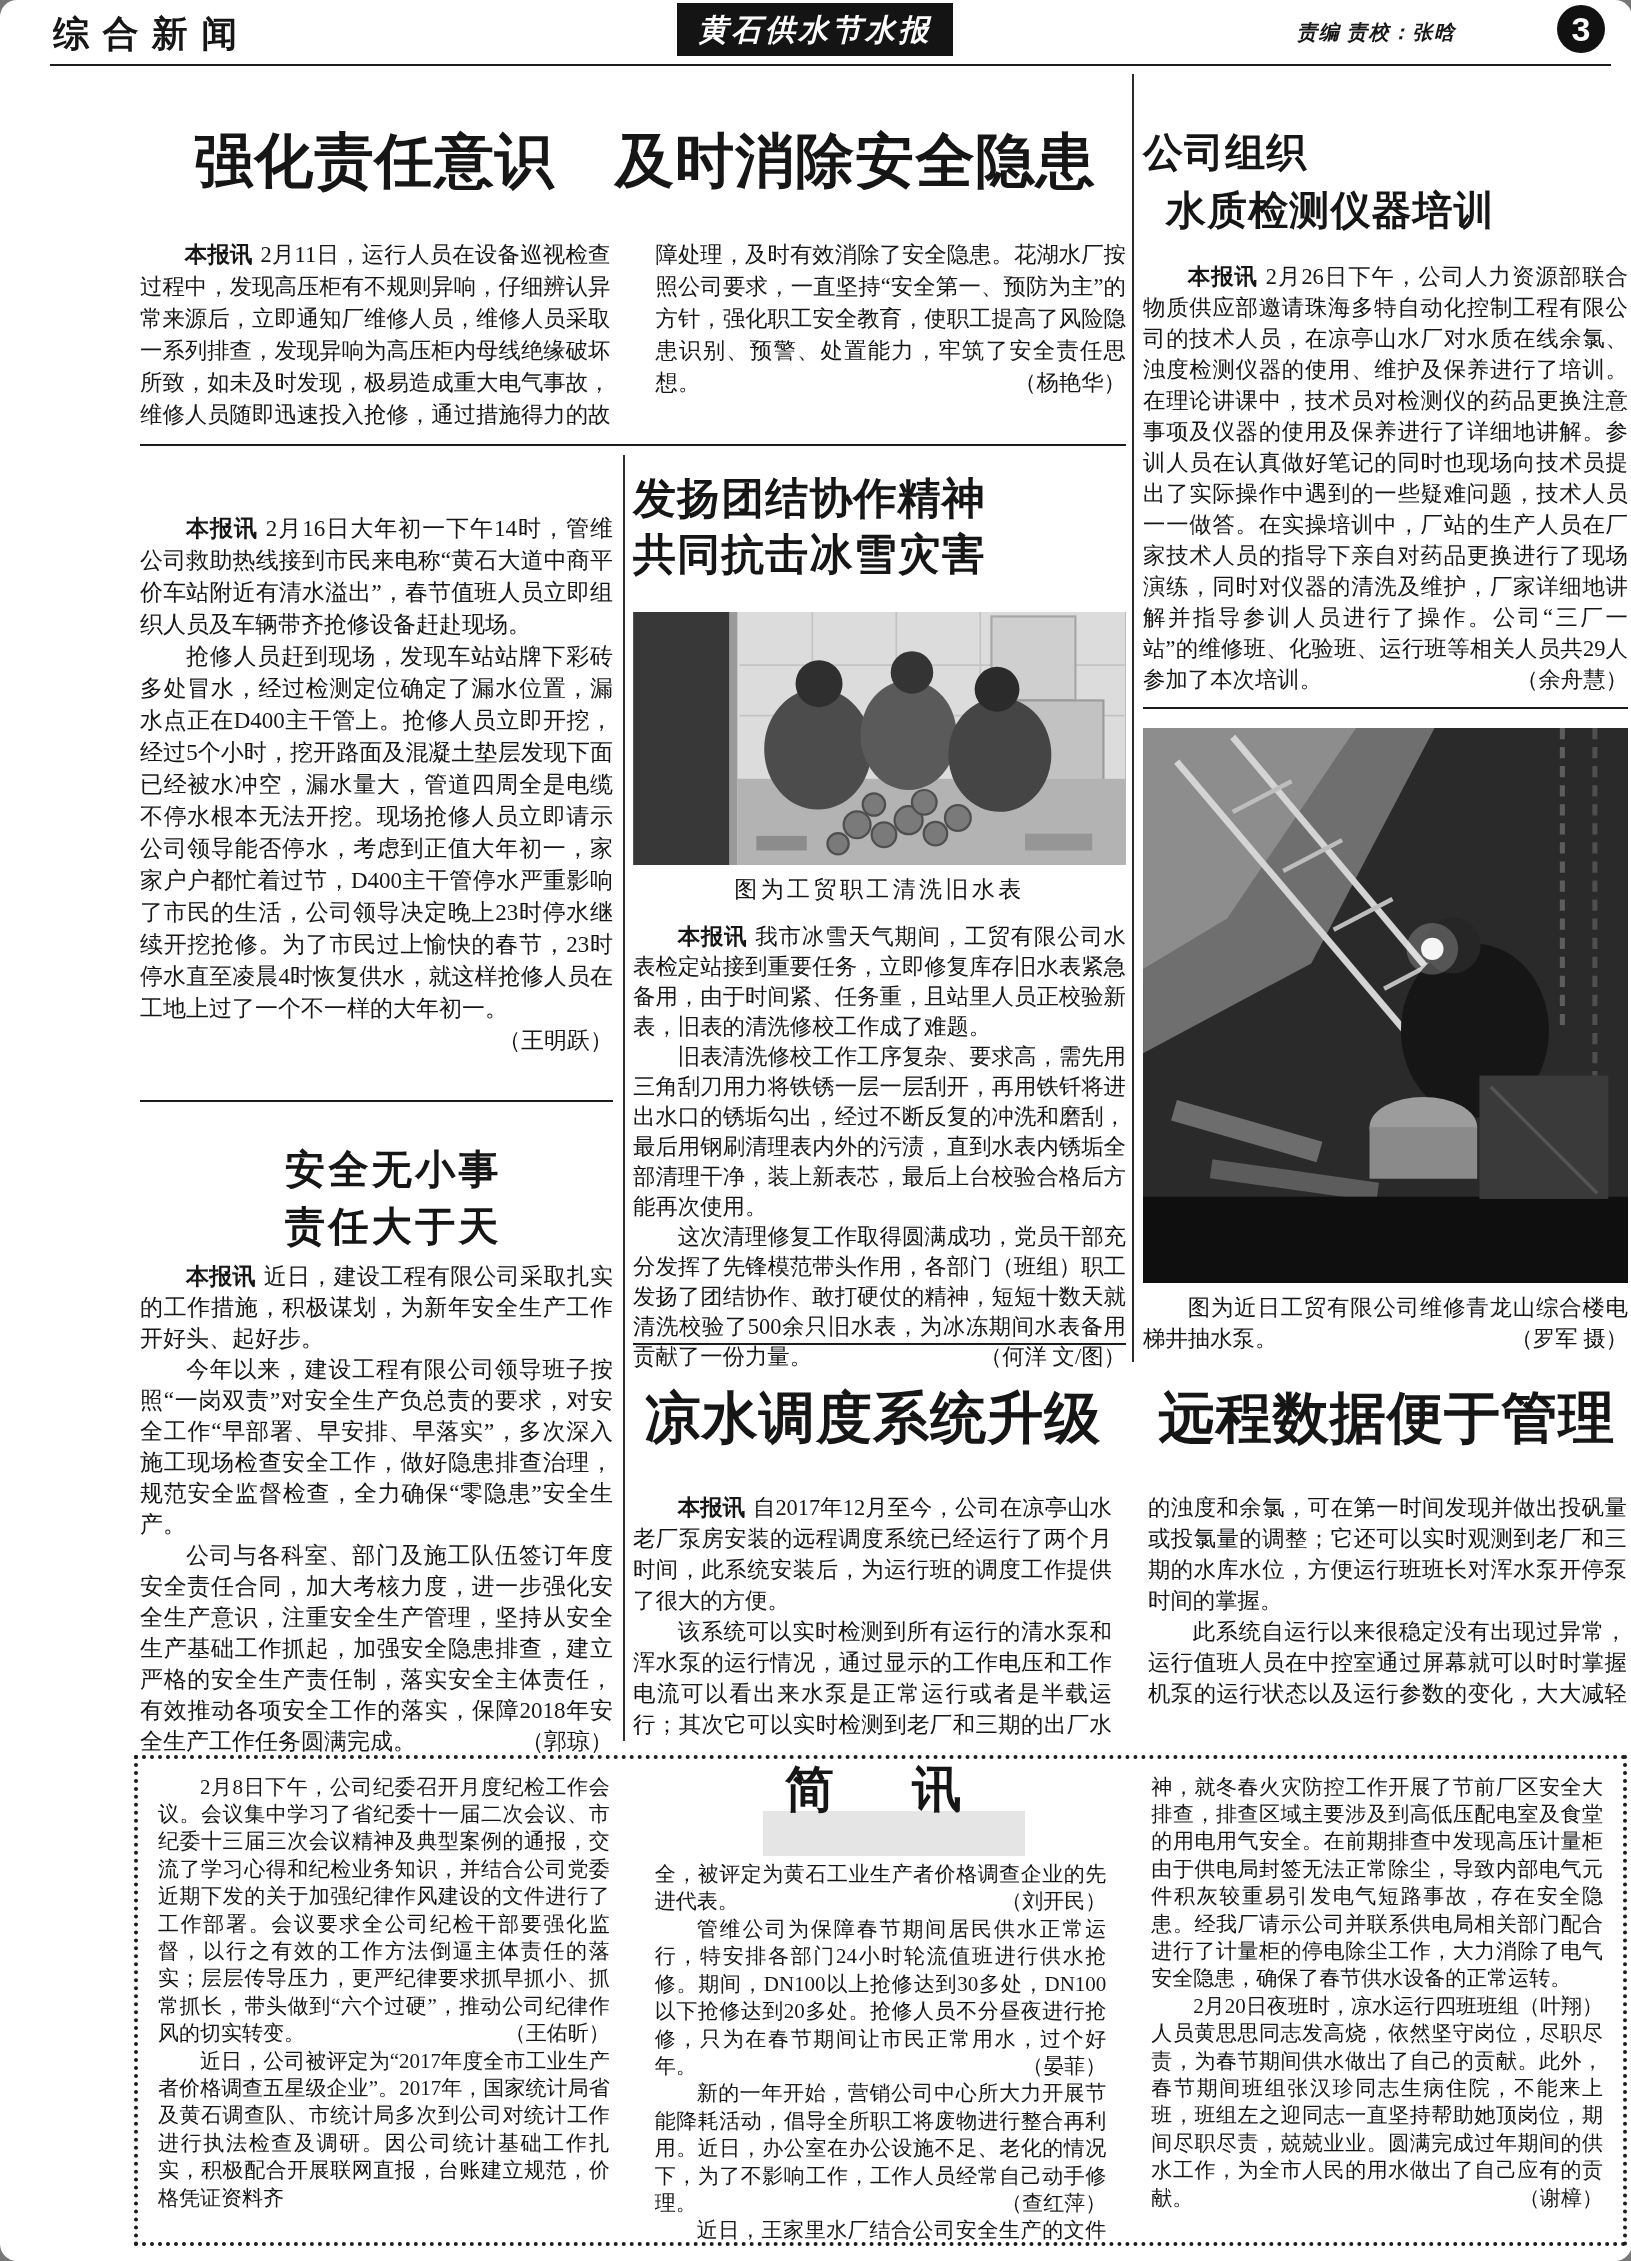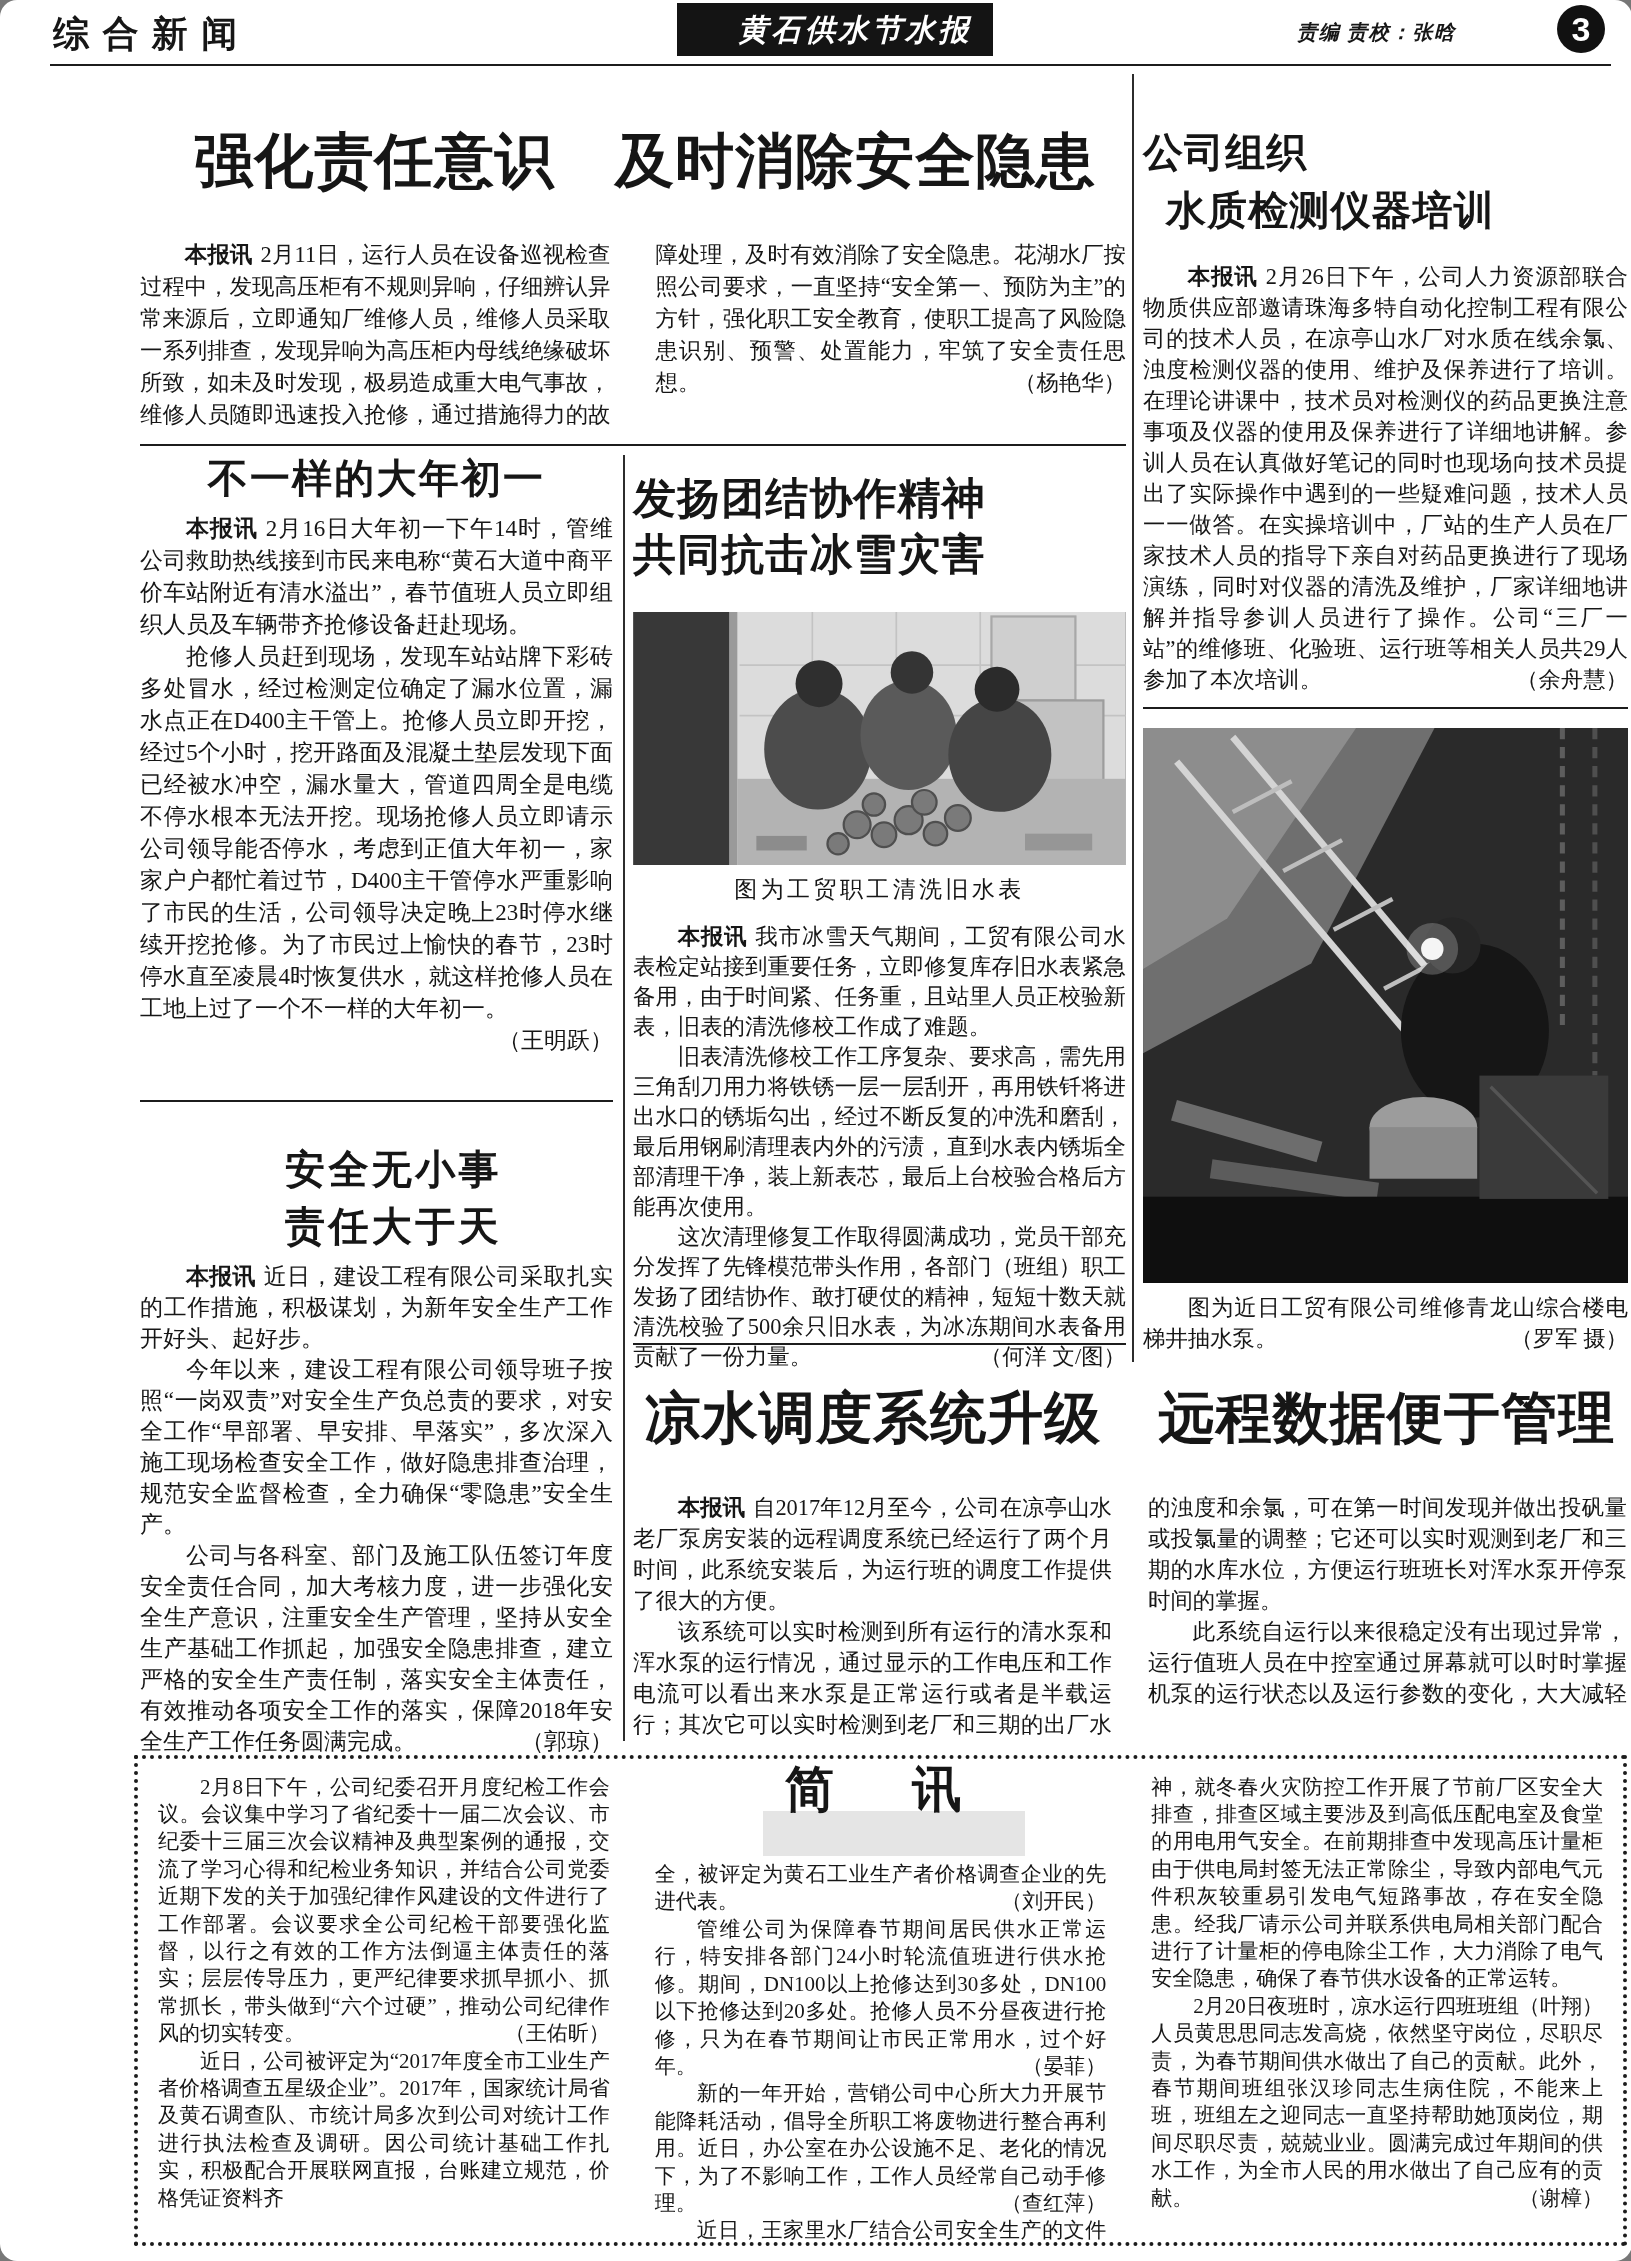--- a/index.html
+++ b/index.html
@@ -28,7 +28,7 @@
   #hdr-section{left:53px;top:10px;font-size:36px;letter-spacing:13.4px;}
   #hdr-box{left:677px;top:3.4px;width:276px;height:53px;background:#141414;color:#fff;
            text-align:center;line-height:53px;font-size:30px;letter-spacing:3.4px;
-           font-style:italic;font-weight:bold;padding-left:40px;}
+           font-style:italic;font-weight:bold;}
   #hdr-editors{left:1297px;top:19px;font-size:20px;letter-spacing:1.7px;font-style:italic;font-weight:bold;}
   #hdr-page{left:1557px;top:4.5px;width:48px;height:48px;border-radius:50%;background:#111;
             color:#fff;font-size:34px;text-align:center;line-height:48px;}

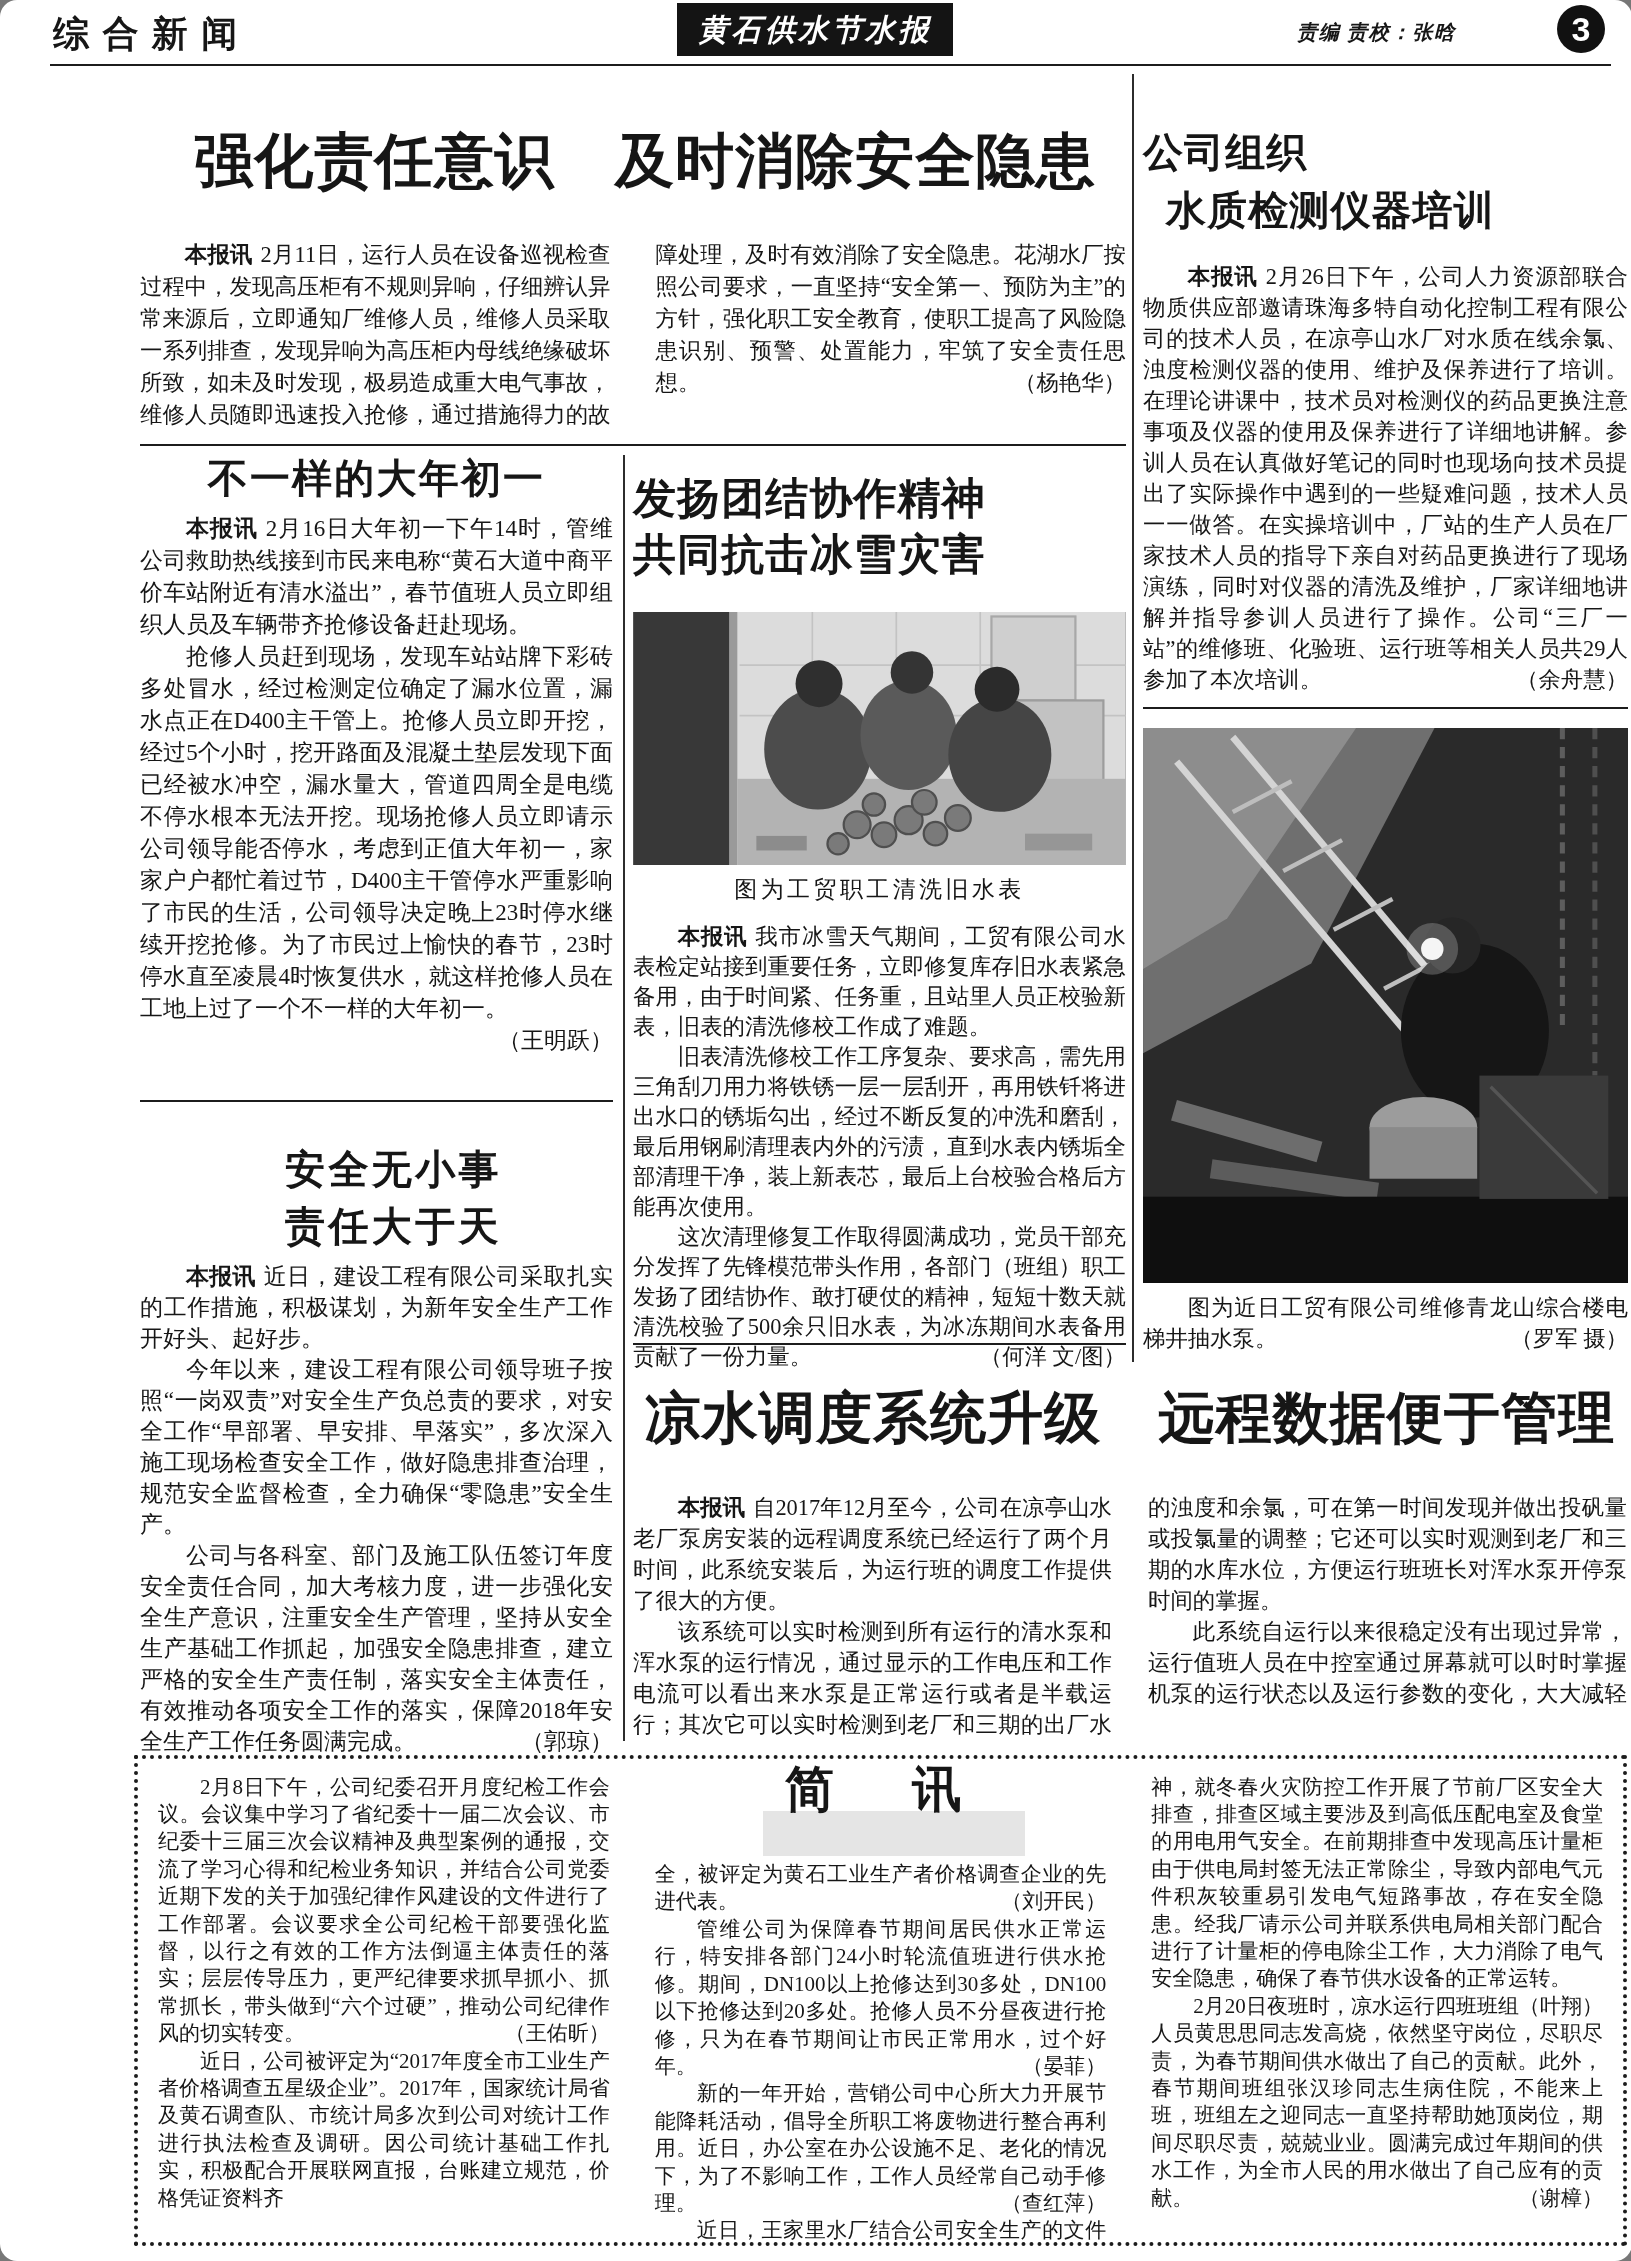--- a/index.html
+++ b/index.html
@@ -106,7 +106,6 @@
   <div class="vrule" id="vline-a"></div>
   <div class="vrule" id="vline-b"></div>
 
-  <h2 class="abs hei" id="chunian-title" style="margin:0;">不一样的大年初一</h2>
   <div class="abs body-text" id="chunian-text">
     <p class="para"><span class="lead">本报讯</span><span>2月16日大年初一下午14时，管维公司救助热线接到市民来电称“黄石大道中商平价车站附近有清水溢出”，春节值班人员立即组织人员及车辆带齐抢修设备赶赴现场。</span></p>
     <p class="para"><span>抢修人员赶到现场，发现车站站牌下彩砖多处冒水，经过检测定位确定了漏水位置，漏水点正在D400主干管上。抢修人员立即开挖，经过5个小时，挖开路面及混凝土垫层发现下面已经被水冲空，漏水量大，管道四周全是电缆不停水根本无法开挖。现场抢修人员立即请示公司领导能否停水，考虑到正值大年初一，家家户户都忙着过节，D400主干管停水严重影响了市民的生活，公司领导决定晚上23时停水继续开挖抢修。为了市民过上愉快的春节，23时停水直至凌晨4时恢复供水，就这样抢修人员在工地上过了一个不一样的大年初一。</span><span class="sig">（王明跃）</span></p>

